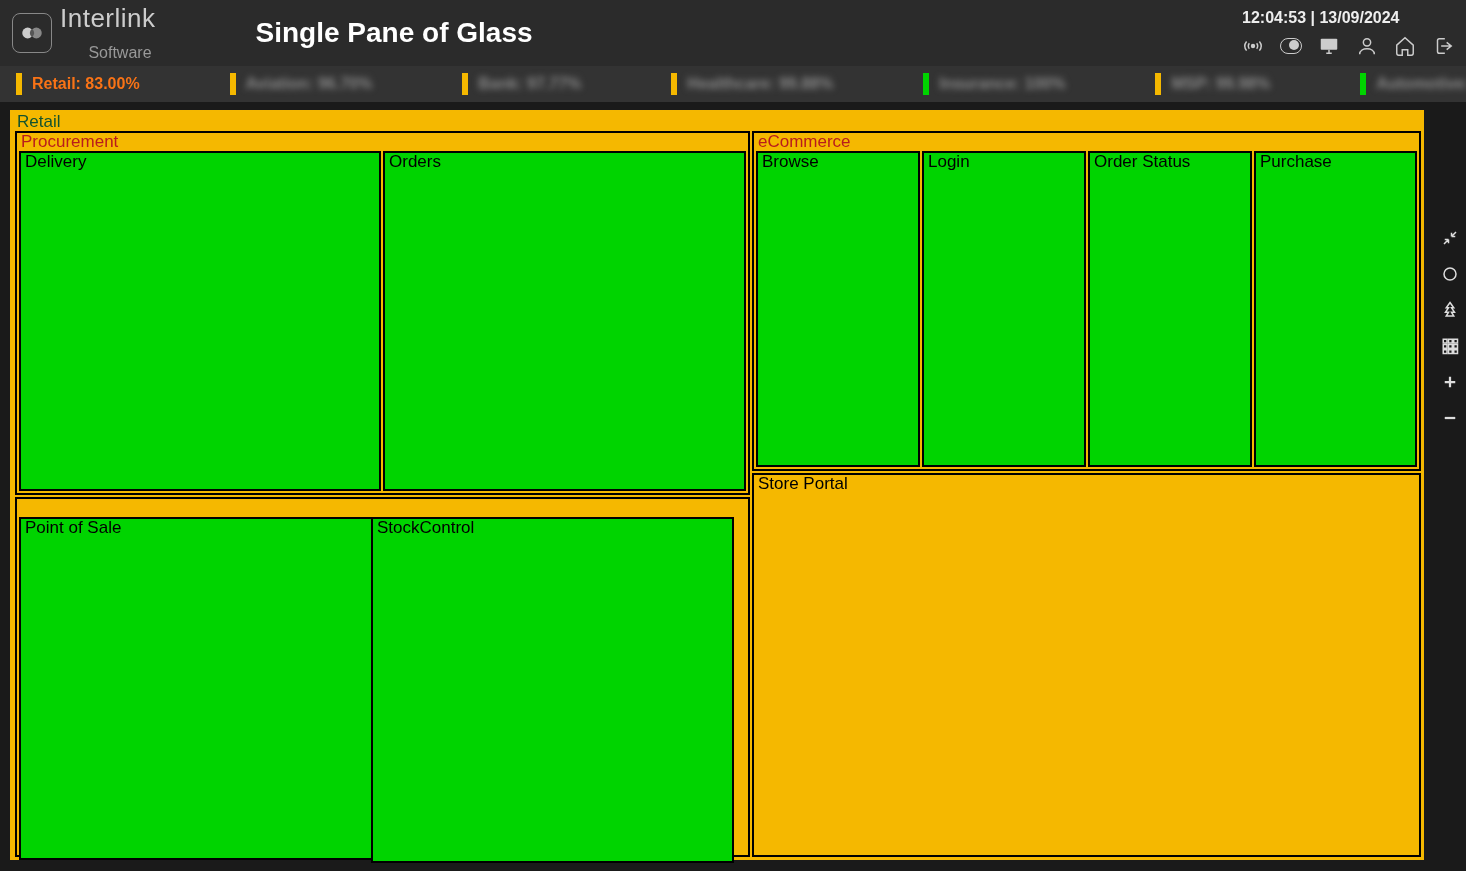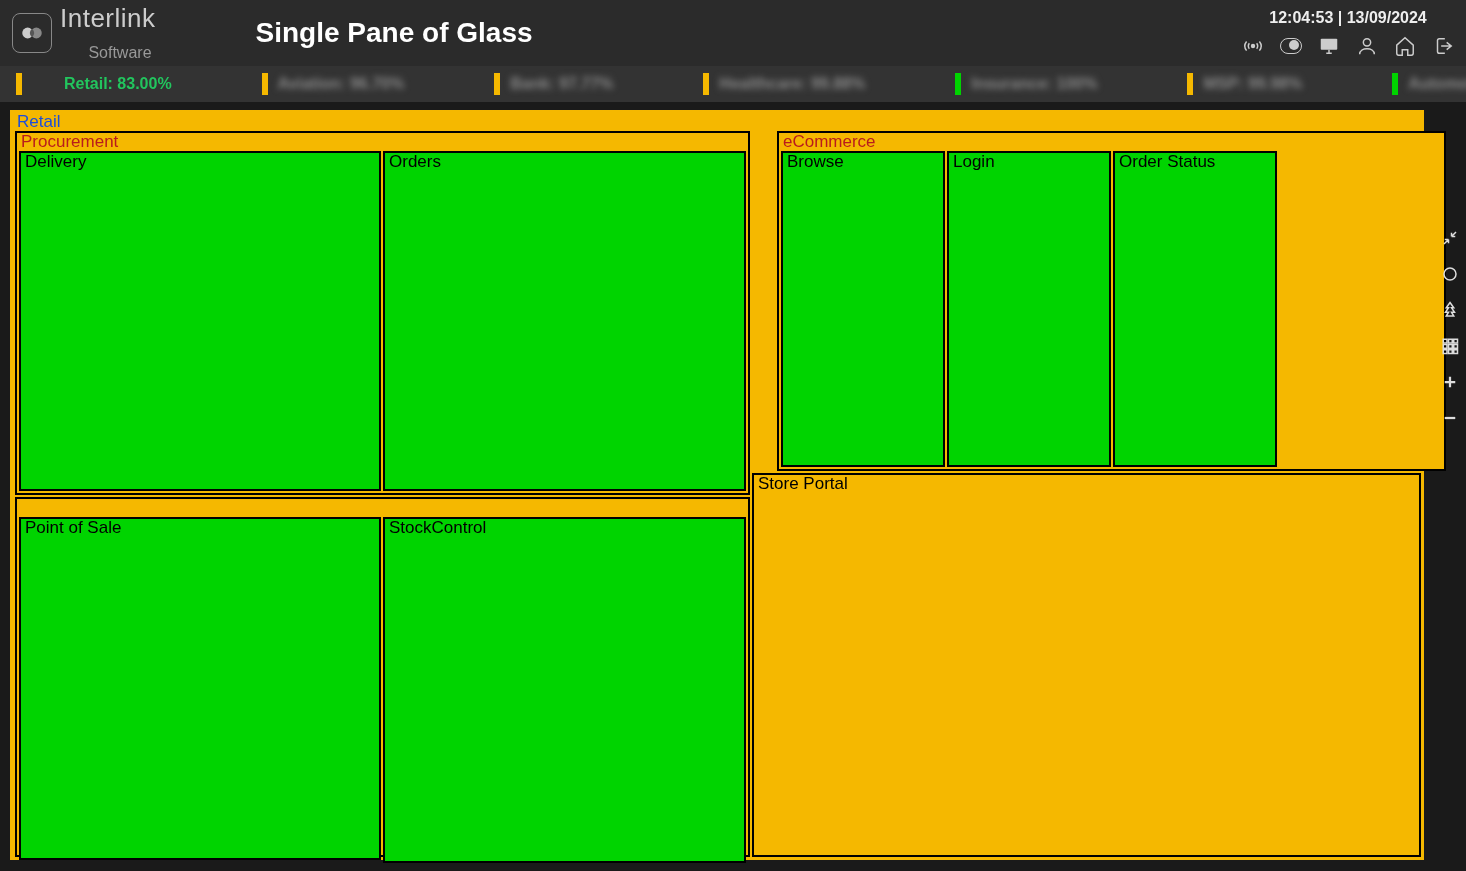--- a/index.html
+++ b/index.html
@@ -14,7 +14,7 @@
 .logo-text .brand { font-size: 26px; letter-spacing: 0.5px; font-weight: 400; }
 .logo-text .sub { font-size: 16px; color: #999; align-self: flex-end; margin-right: 4px; margin-top: 14px; }
 .page-title { color: #fff; font-size: 28px; font-weight: 600; margin-left: 100px; }
-.header-right { margin-left: auto; display: flex; flex-direction: column; align-items: center; gap: 8px; }
+.header-right { margin-left: auto; display: flex; flex-direction: column; align-items: flex-start; gap: 8px; }
 .clock { color: #eee; font-size: 16px; font-weight: 700; }
 .header-icons { display: flex; gap: 16px; align-items: center; color: #ccc; }
 .hicon { width: 22px; height: 22px; display: flex; align-items: center; justify-content: center; cursor: pointer; }

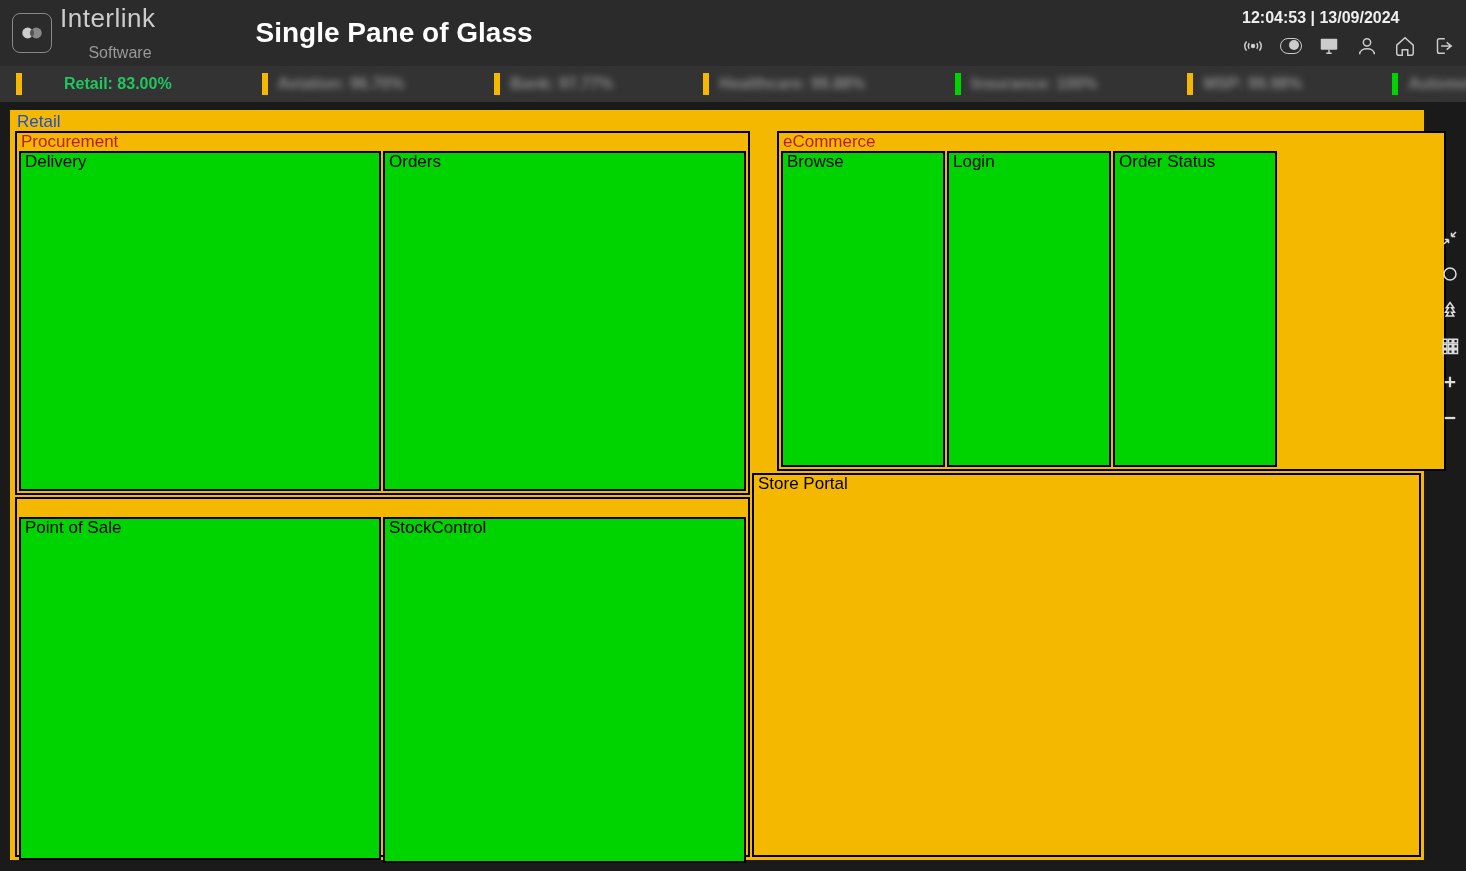--- a/index.html
+++ b/index.html
@@ -26,7 +26,7 @@
 .ticker { width: 100%; height: 36px; background: #333; display: flex; align-items: center; padding: 0 16px; gap: 90px; overflow: hidden; }
 .ticker-item { display: flex; align-items: center; gap: 10px; white-space: nowrap; }
 .ticker-bar { width: 6px; height: 22px; border-radius: 0; }
-.ticker-item.active .ticker-label { color: #22c55e; font-size: 16px; font-weight: 700; margin-left: 32px; }
+.ticker-item.active .ticker-label { color: #f97316; font-size: 16px; font-weight: 700; }
 .ticker-item.blur .ticker-label { color: #888; font-size: 16px; font-weight: 700; filter: blur(3px); }
 
 

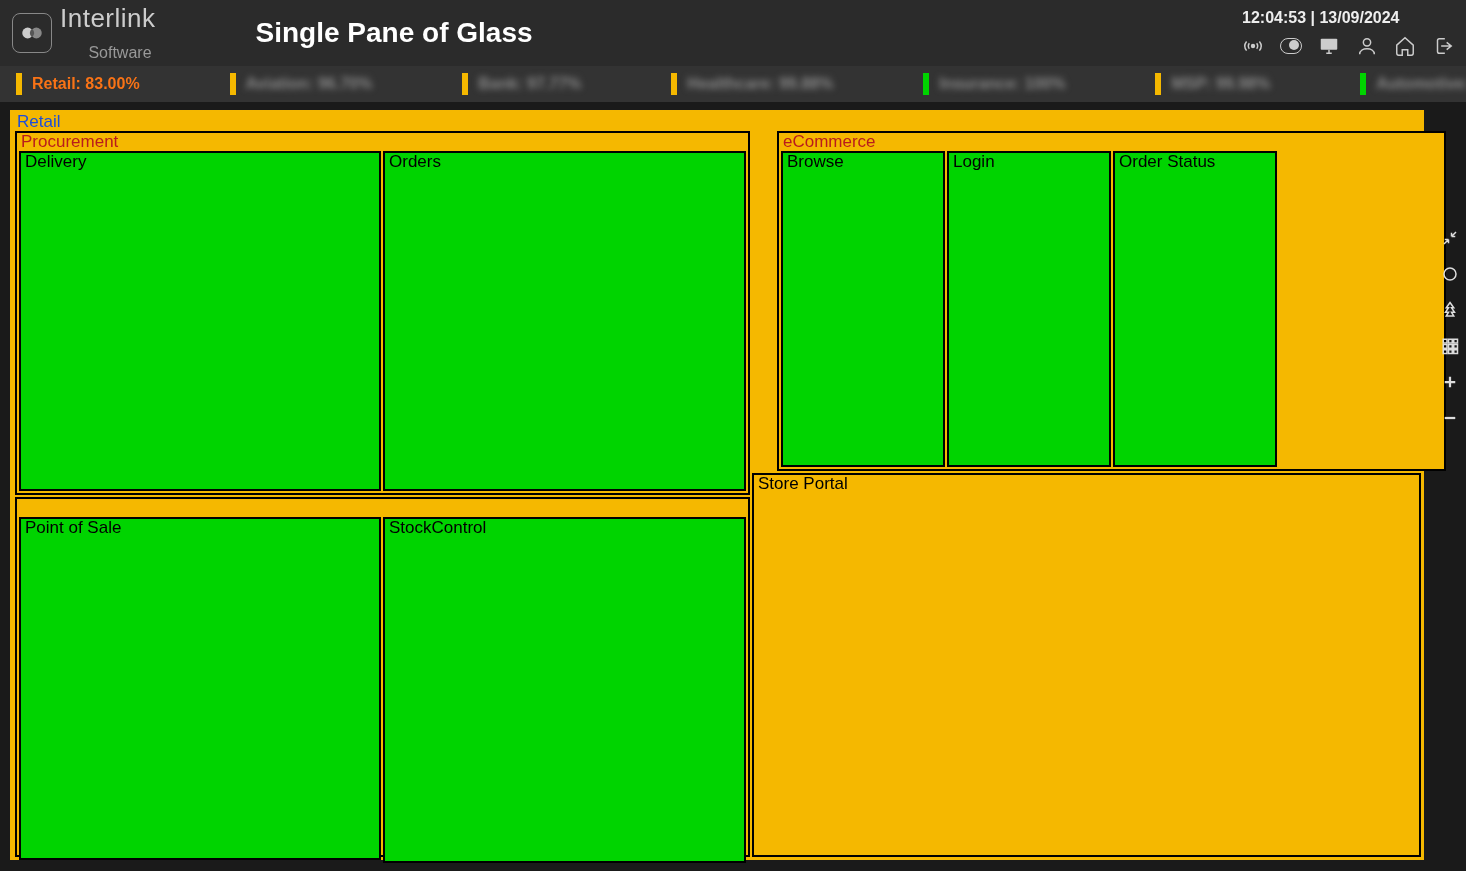--- a/index.html
+++ b/index.html
@@ -32,7 +32,7 @@
 
 .main { position: relative; padding: 8px 10px 10px 10px; }
 .treemap { position: relative; border: 3px solid #f5b800; background: #f5b800; width: 1414px; height: 750px; }
-.group-title { font-size: 17px; color: #1d4ed8; padding: 0 4px; line-height: 18px; }
+.group-title { font-size: 17px; color: #14532d; padding: 0 4px; line-height: 18px; }
 .panel { position: absolute; background: #f5b800; border: 2px solid #000; }
 .panel-title { font-size: 17px; color: #b91c1c; padding: 0 4px; line-height: 18px; }
 .cell { position: absolute; background: #00d400; border: 2px solid #000; }

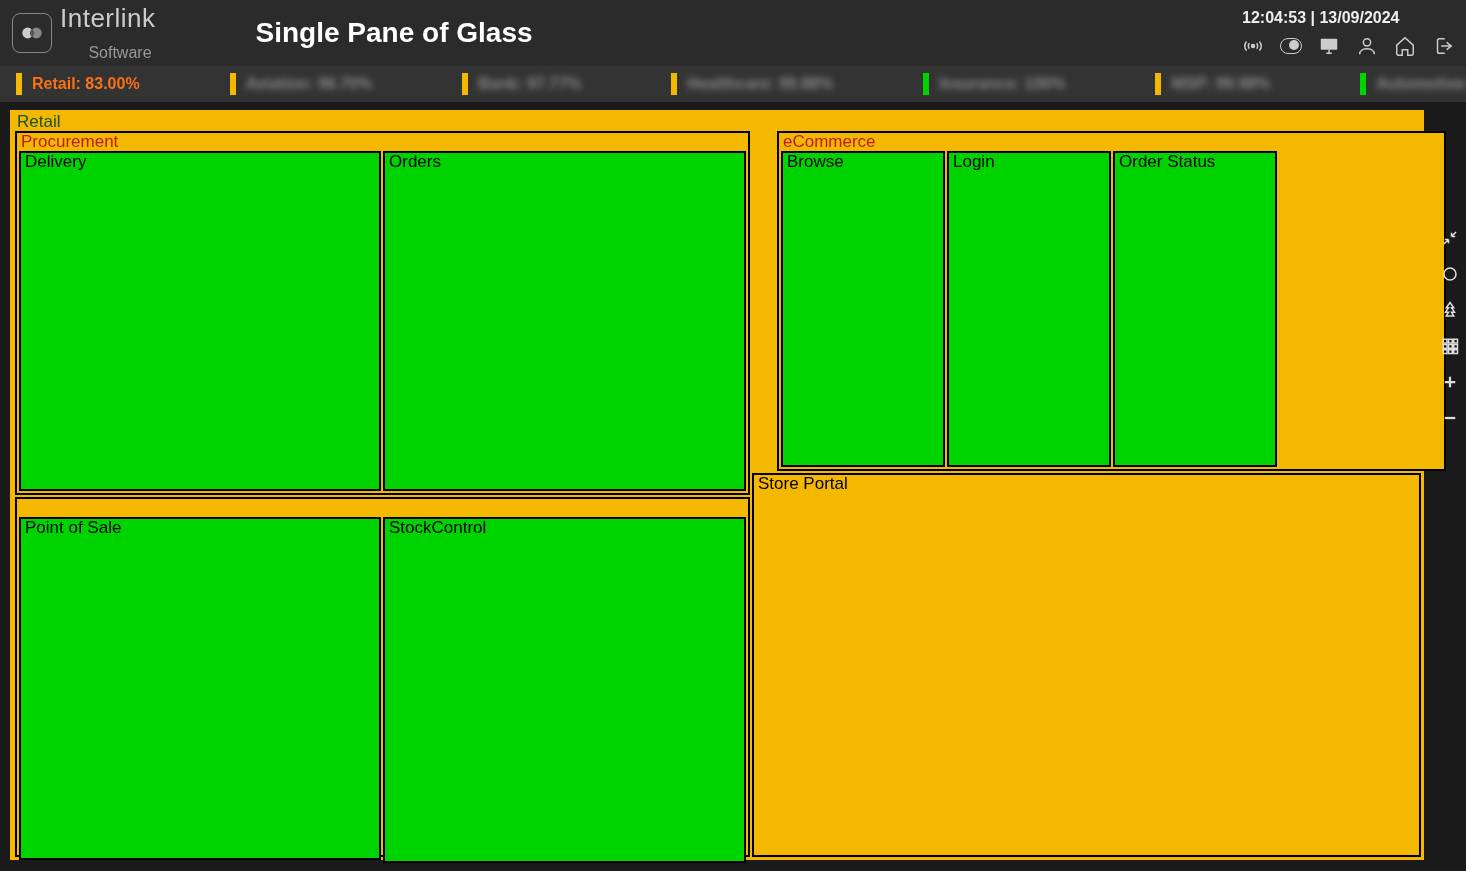--- a/index.html
+++ b/index.html
@@ -155,7 +155,7 @@
       </div>
     </div>
 
-    <div class="panel" style="left:739px; top:18px; width:669px; height:340px;margin-left:25px;">
+    <div class="panel" style="left:739px; top:18px; width:669px; height:340px;">
       <div class="panel-title">eCommerce</div>
       <div class="cell" style="left:2px; top:18px; width:164px; height:316px;">
         <div class="cell-title">Browse</div>

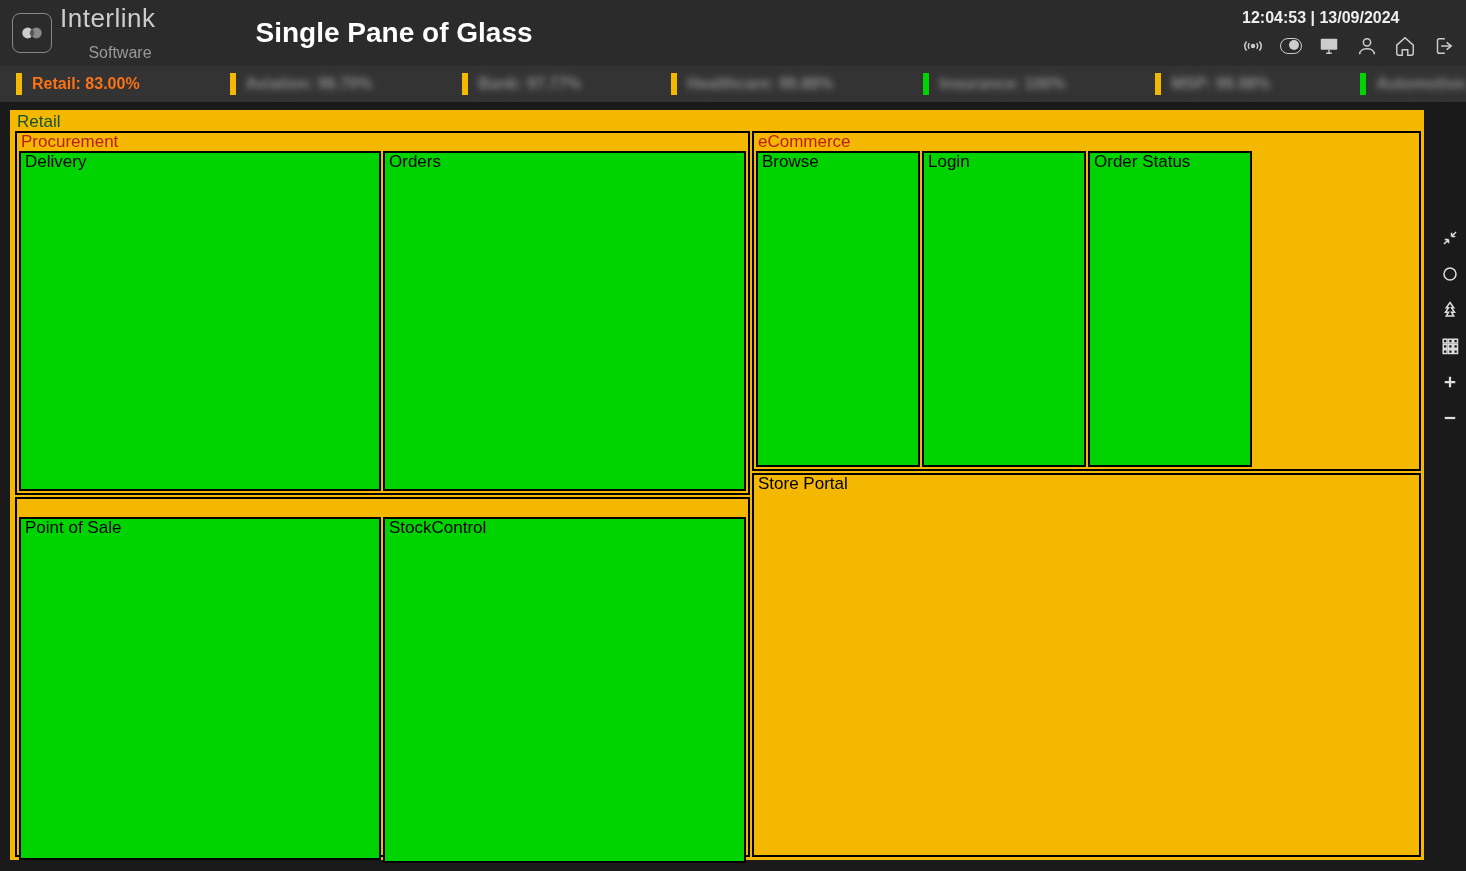--- a/index.html
+++ b/index.html
@@ -166,6 +166,9 @@
       <div class="cell" style="left:334px; top:18px; width:164px; height:316px;">
         <div class="cell-title">Order Status</div>
       </div>
+      <div class="cell" style="left:500px; top:18px; width:163px; height:316px;">
+        <div class="cell-title">Purchase</div>
+      </div>
     </div>
 
     <div class="cell yellow" style="left:739px; top:360px; width:669px; height:384px;">

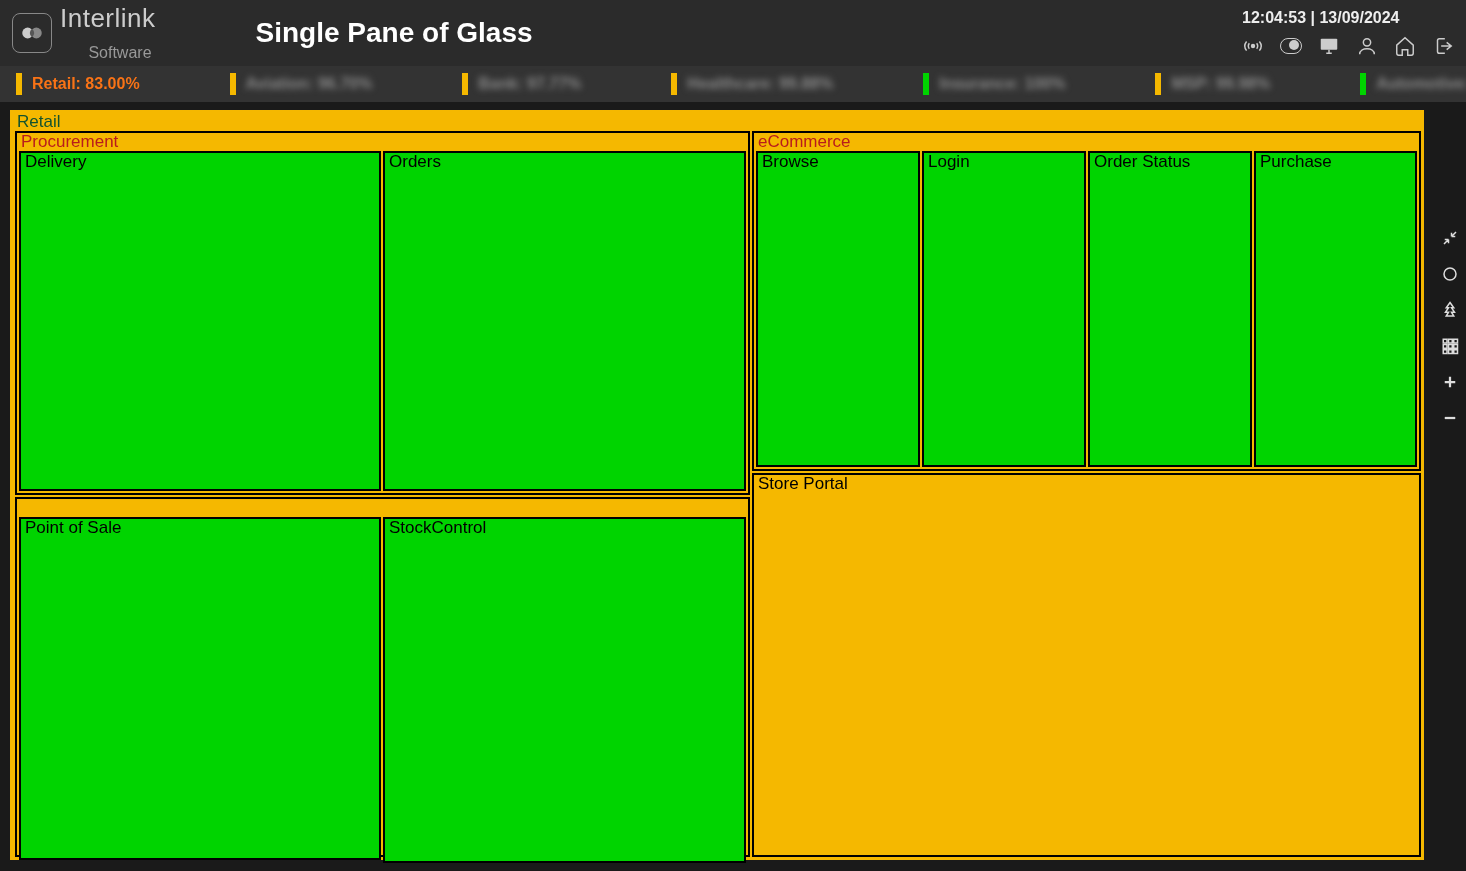--- a/index.html
+++ b/index.html
@@ -150,7 +150,7 @@
       <div class="cell" style="left:2px; top:18px; width:362px; height:343px;">
         <div class="cell-title">Point of Sale</div>
       </div>
-      <div class="cell" style="left:366px; top:18px; width:363px; height:346px;">
+      <div class="cell" style="left:354px; top:18px; width:363px; height:346px;">
         <div class="cell-title">StockControl</div>
       </div>
     </div>

